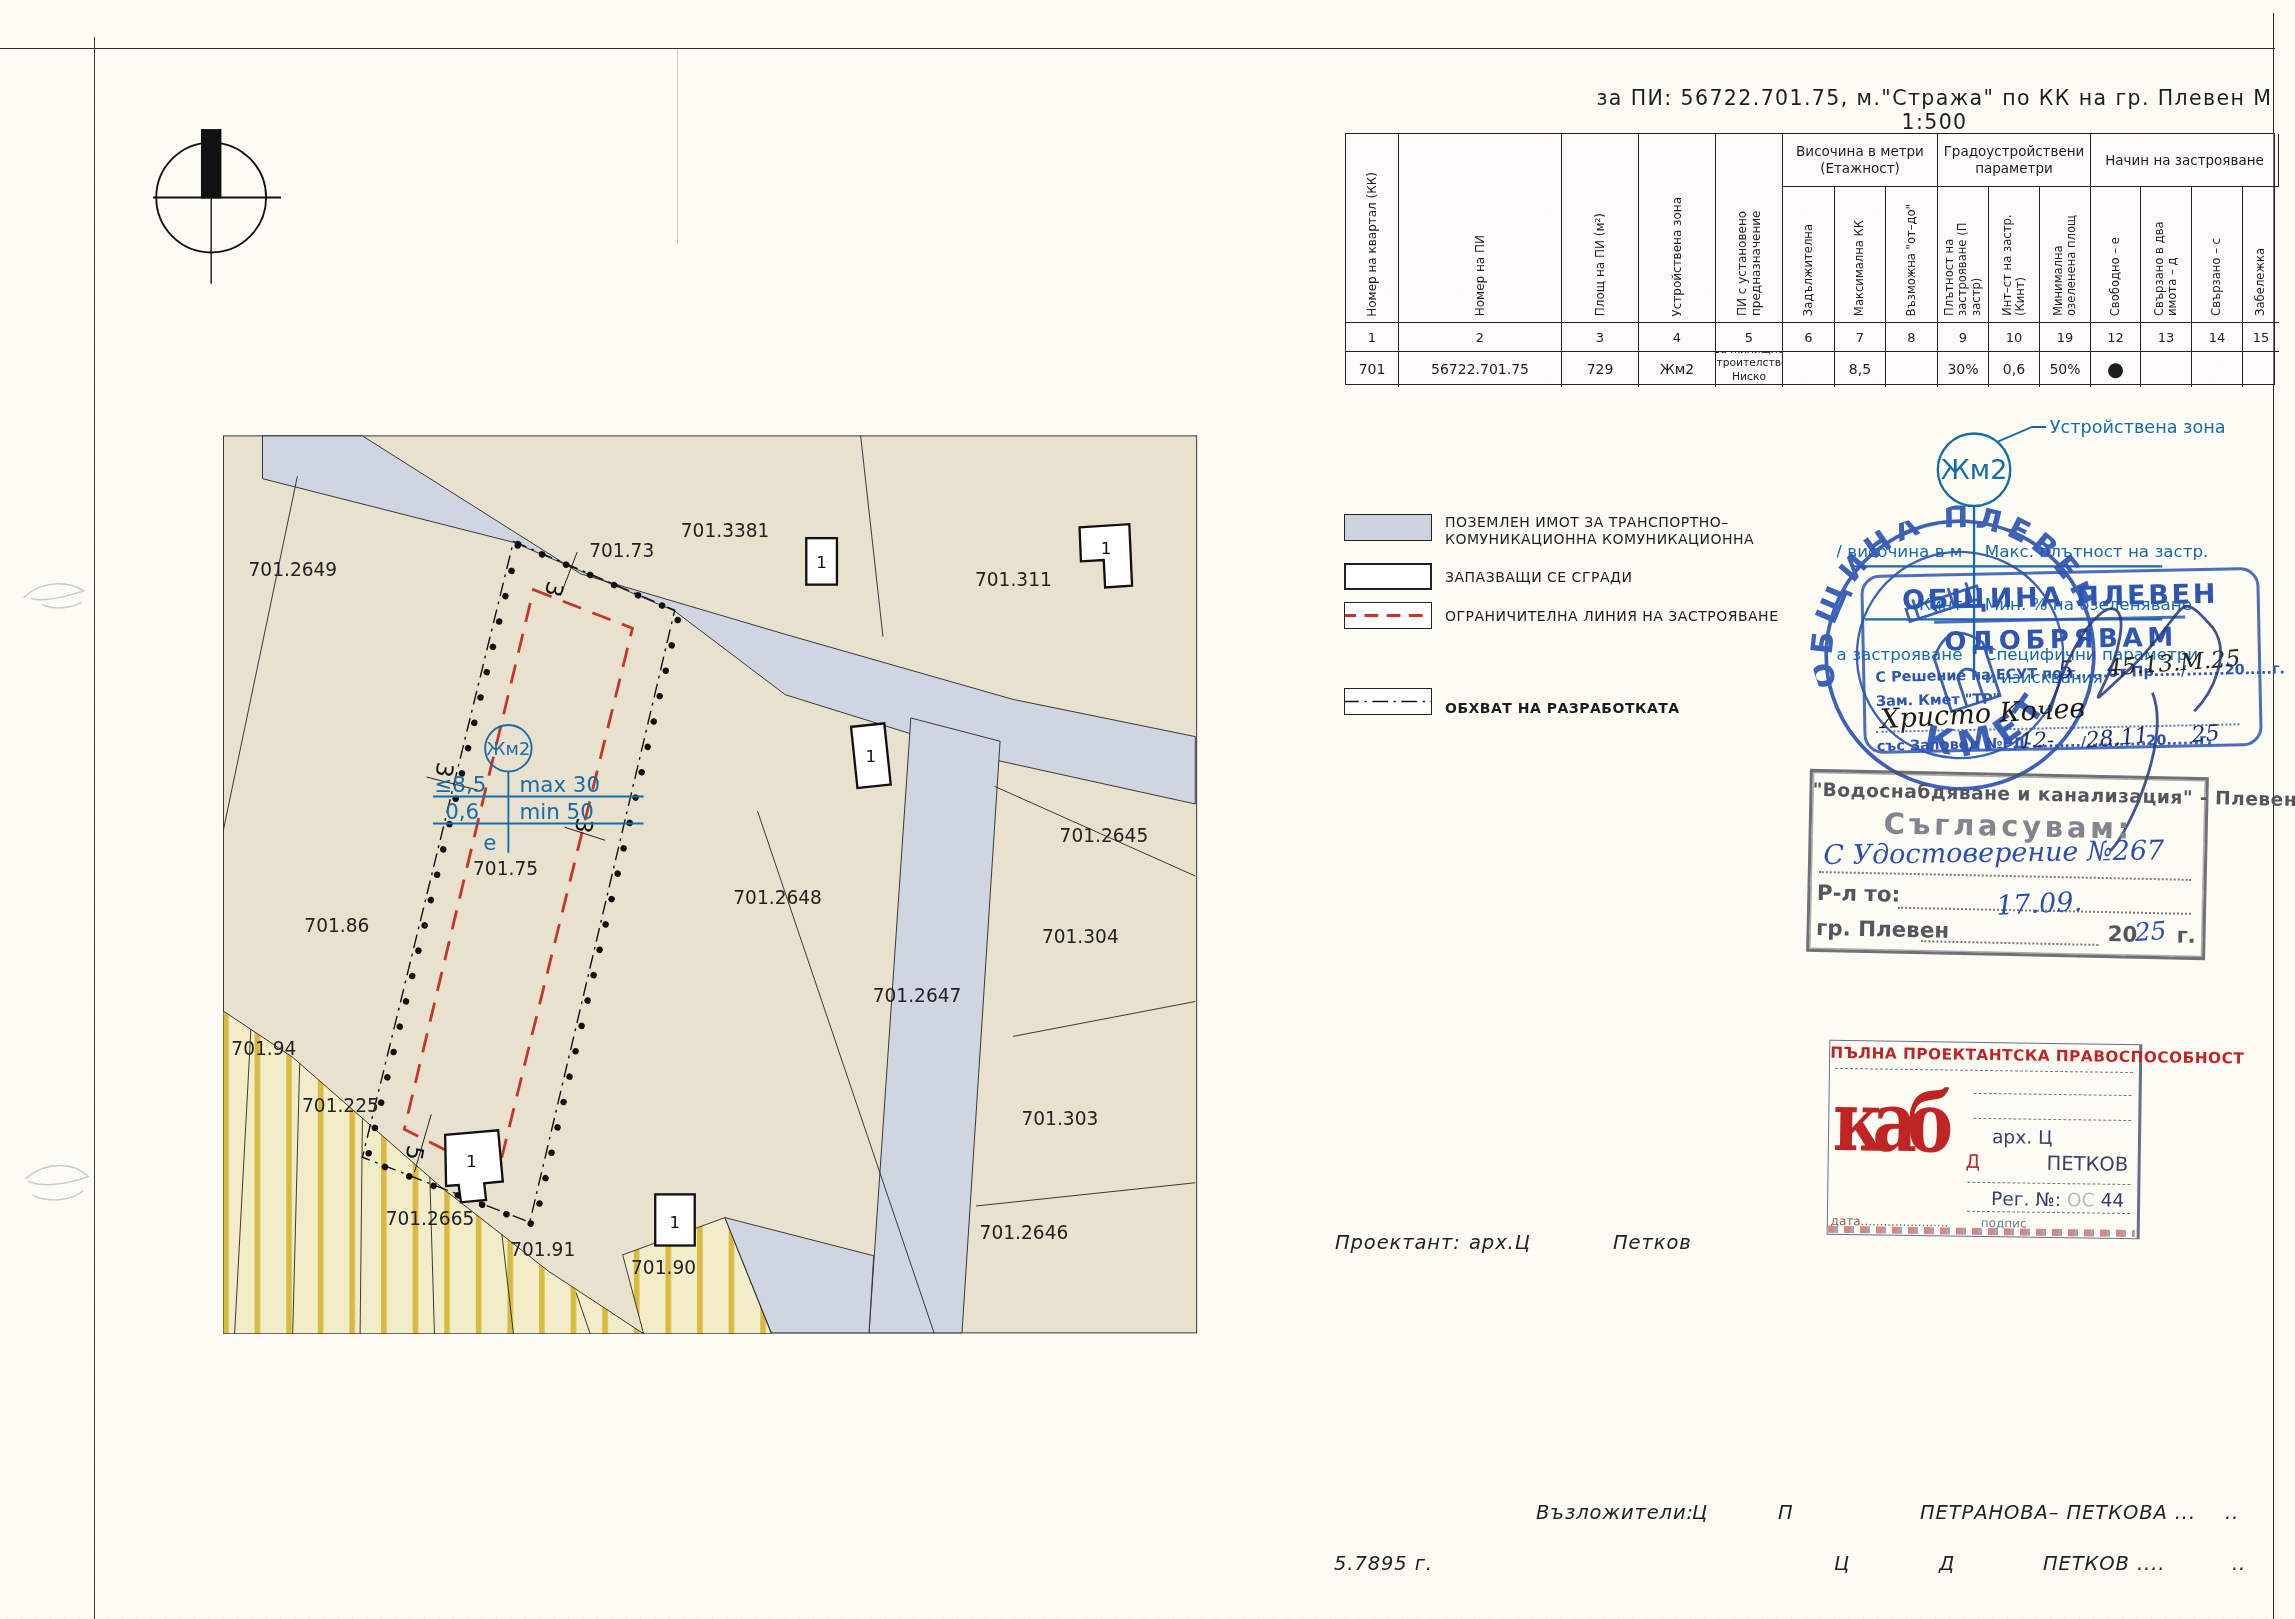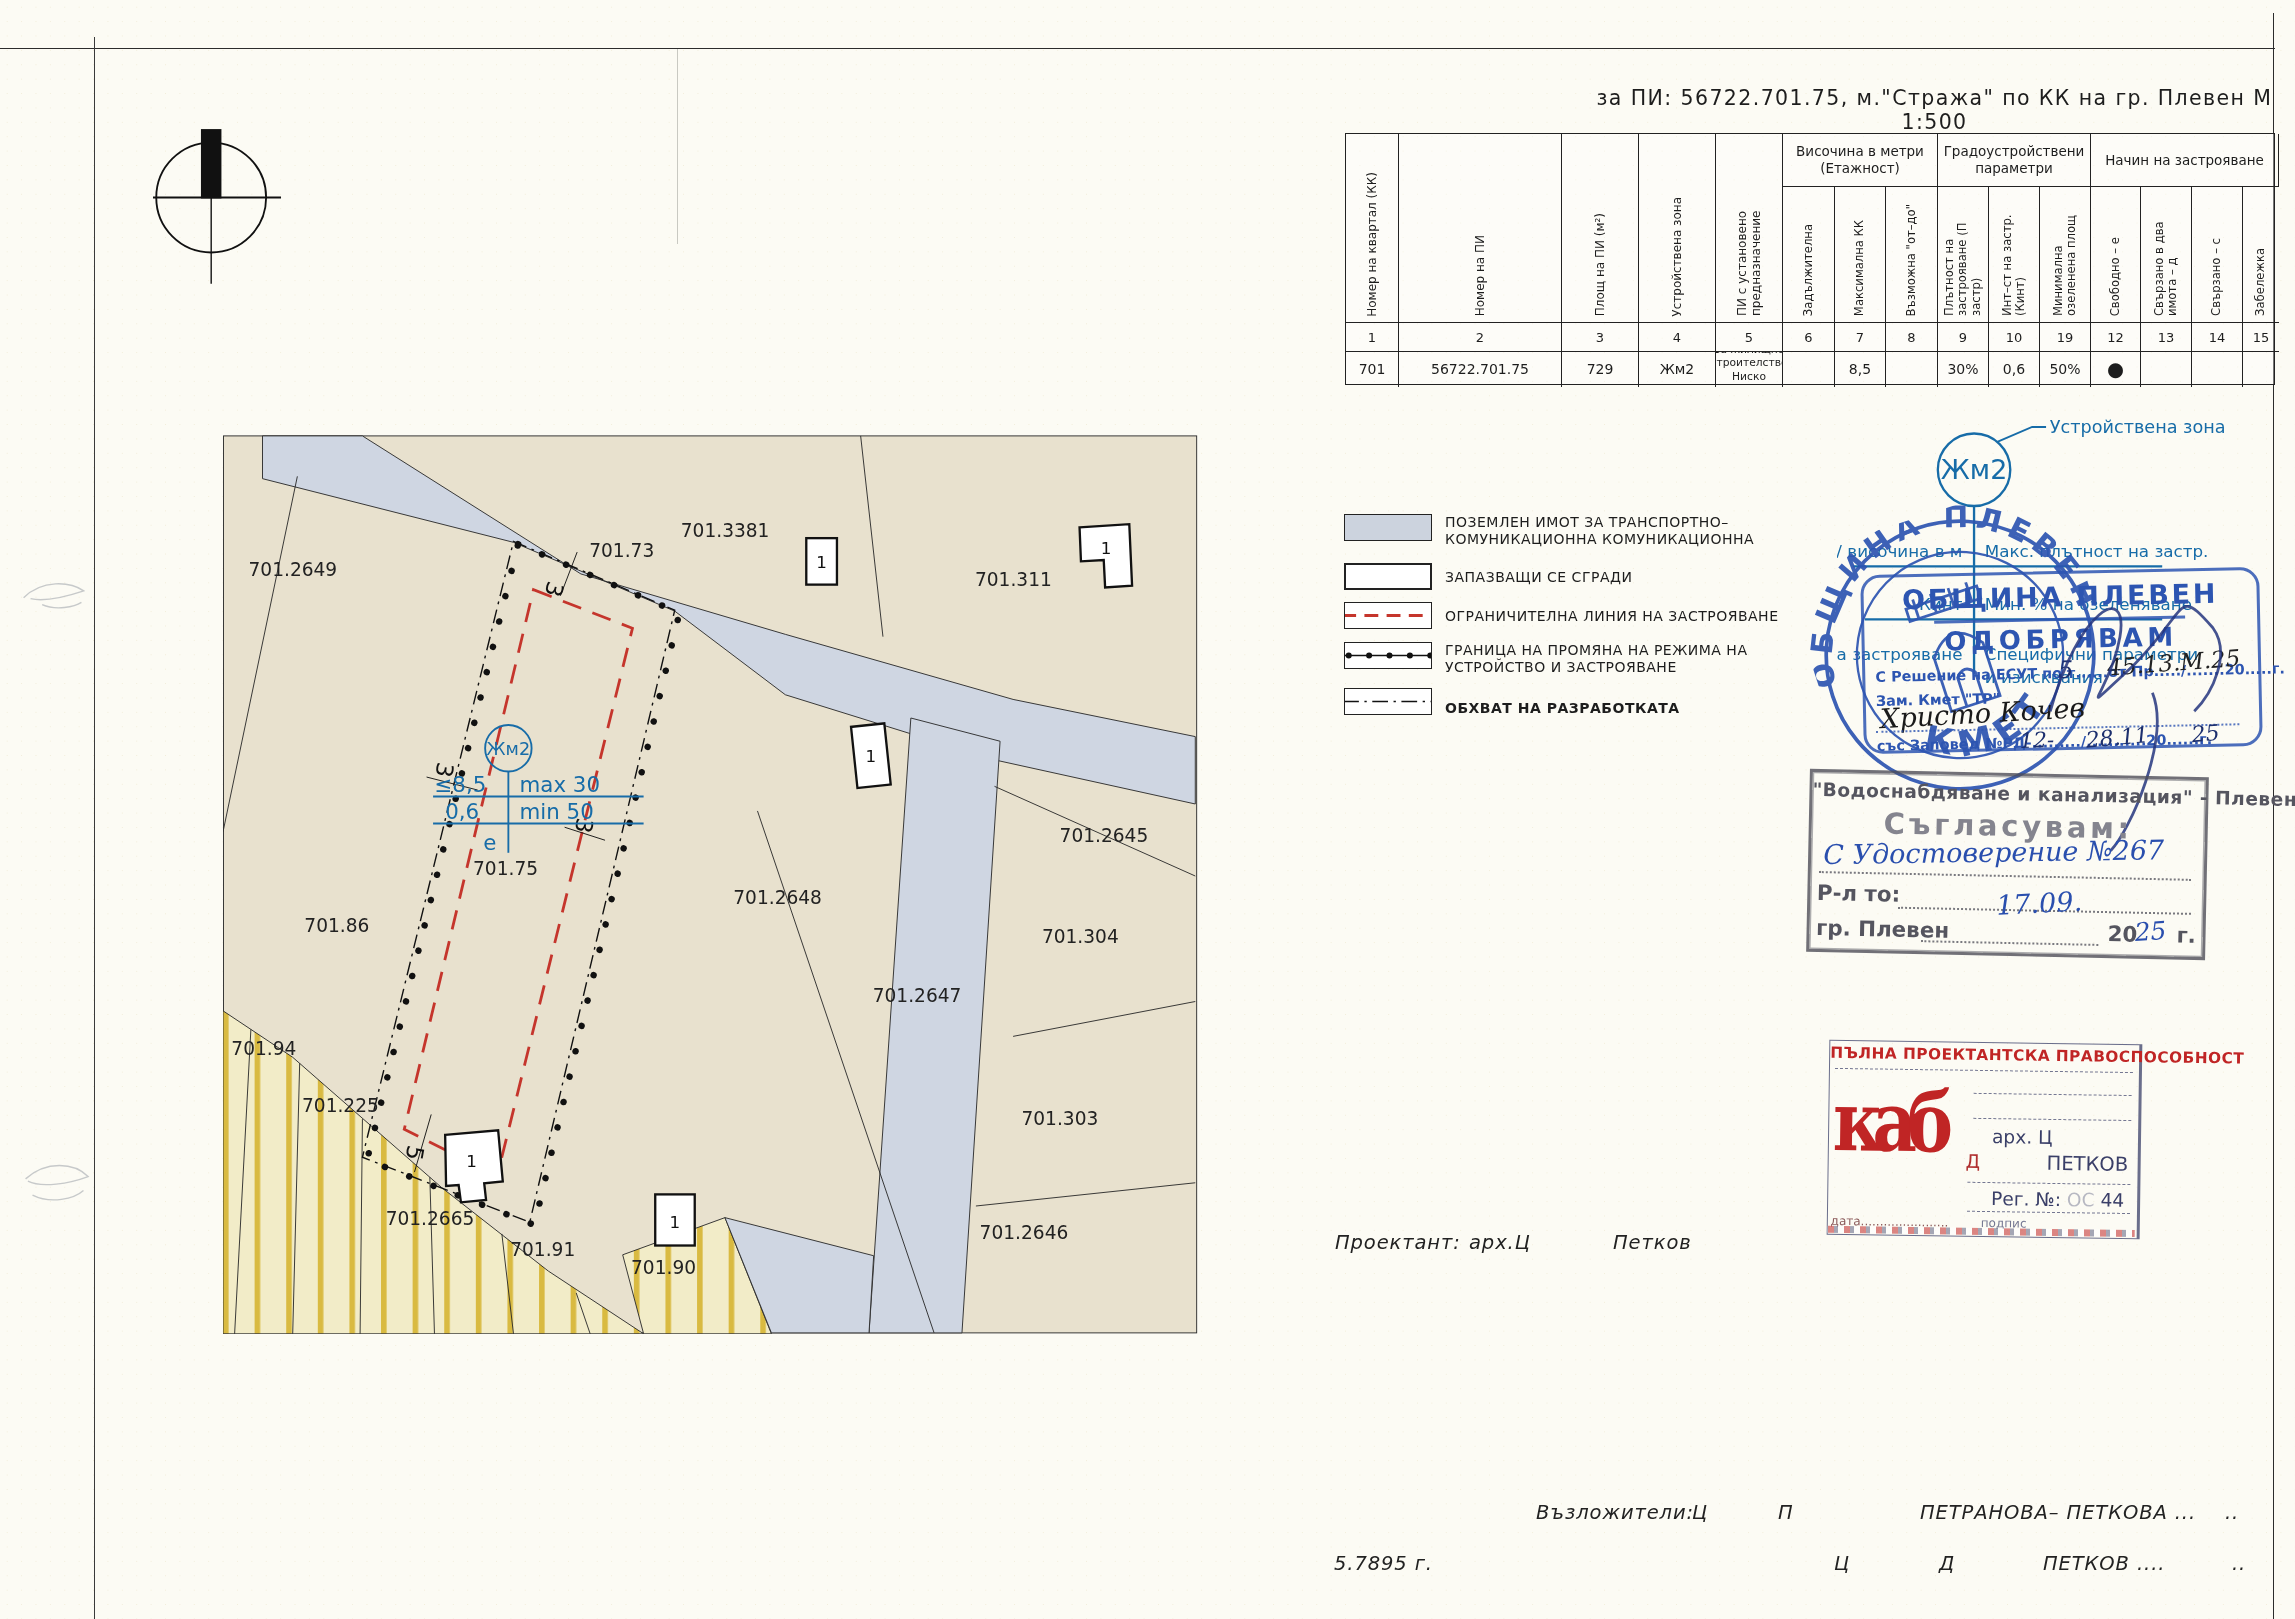--- a/index.html
+++ b/index.html
@@ -239,15 +239,6 @@
           </svg>
       </div>
       <div class="legtxt" style="margin-top:5.6px;">ОГРАНИЧИТЕЛНА ЛИНИЯ НА ЗАСТРОЯВАНЕ</div>
-    </div>
-    <div class="legrow" style="top:221px;">
-      <div class="sw">
-        <svg width="86" height="25" viewBox="0 0 186 54">
-            <line x1="0" y1="27" x2="186" y2="27" stroke="#111" stroke-width="3"></line>
-            <line x1="8" y1="27" x2="186" y2="27" stroke="#111" stroke-width="13" stroke-linecap="round" stroke-dasharray="0.1 44"></line>
-          </svg>
-      </div>
-      <div class="legtxt" style="max-width:400px;">ГРАНИЦА НА ПРОМЯНА НА РЕЖИМА НА УСТРОЙСТВО И ЗАСТРОЯВАНЕ</div>
     </div>
     <div class="legrow" style="top:267px;">
       <div class="sw">

